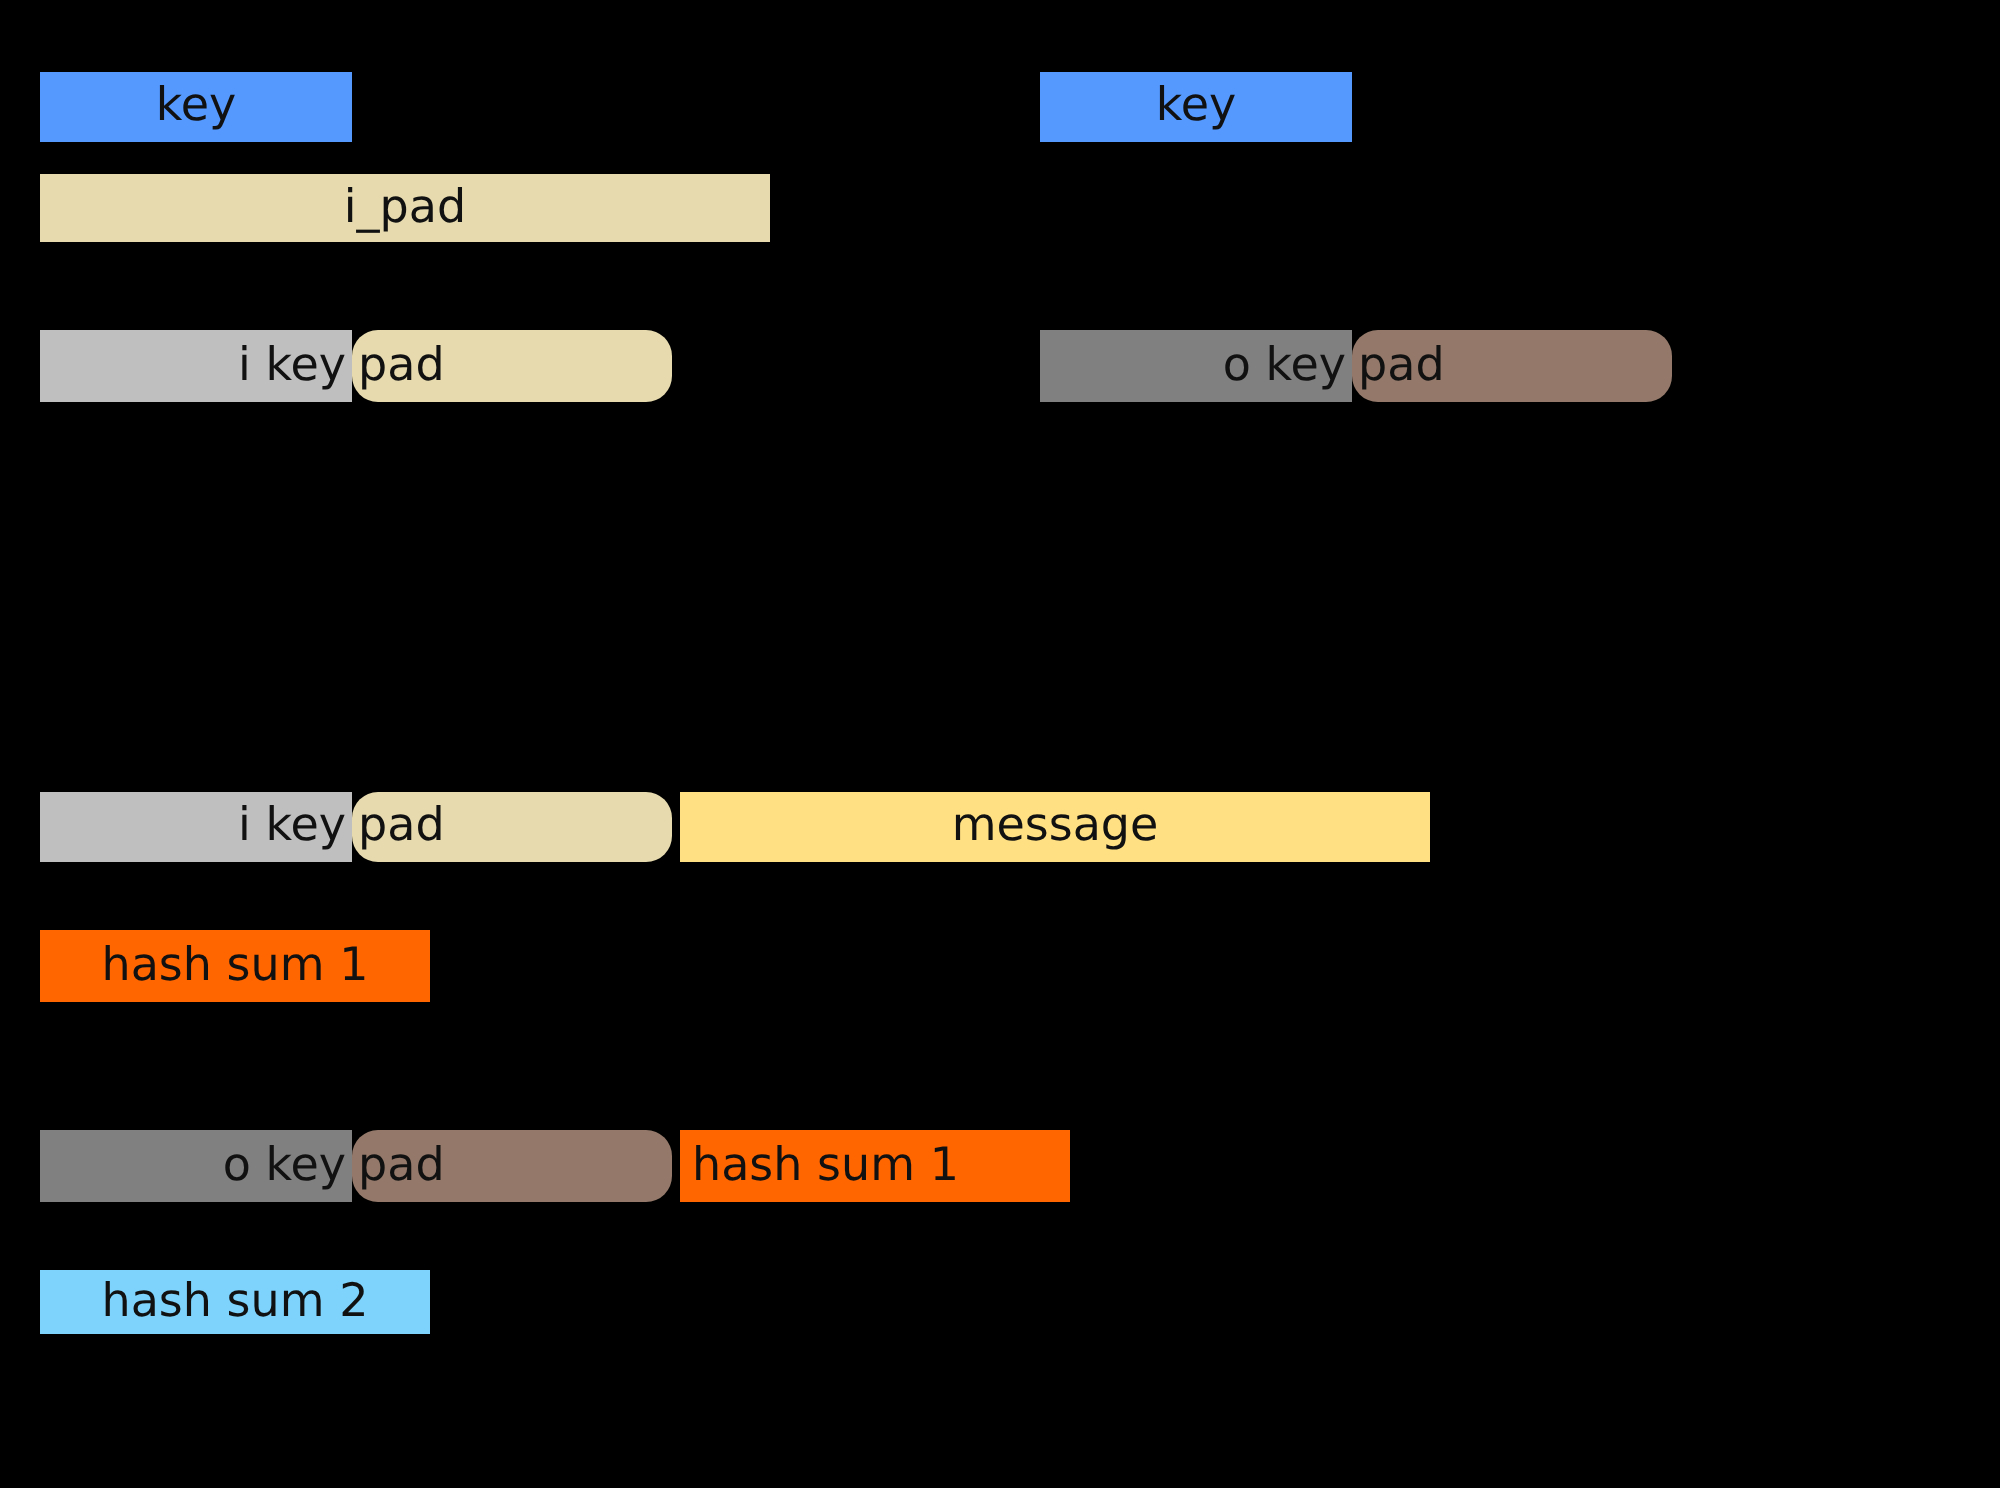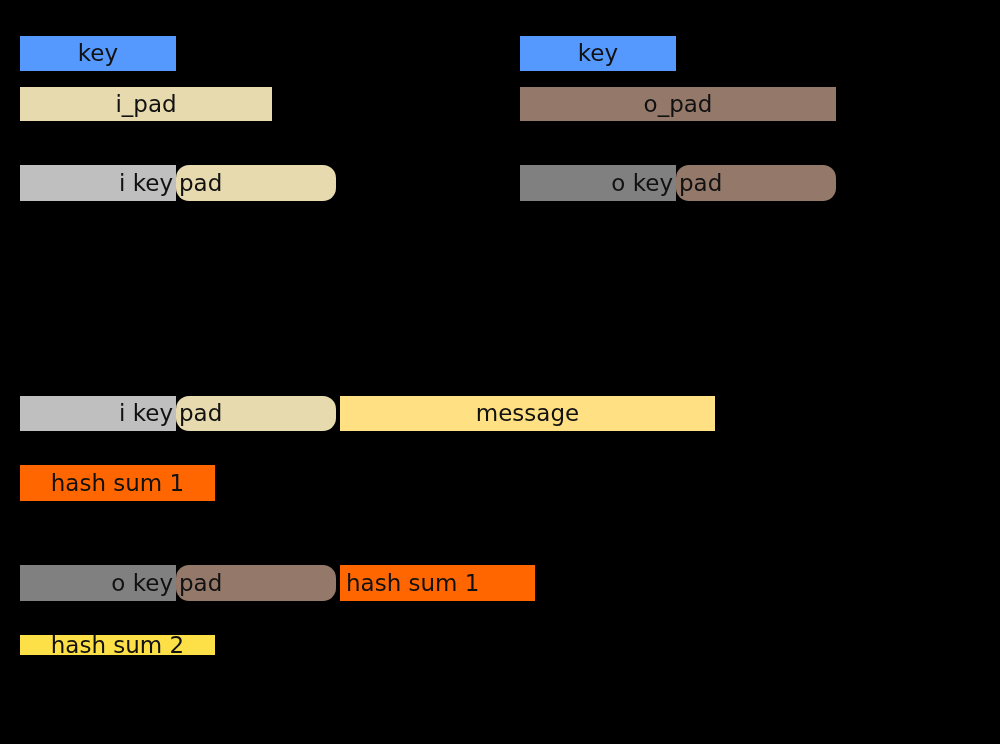--- a/index.html
+++ b/index.html
@@ -65,7 +65,7 @@
 
   <div class="bar" style="left:520px; top:9px; width:156px; height:35px; background:#5599FF;">key</div>
 
-  <div class="bar" style="left:20px; top:60px; width:252px; height:34px; background:#E6DAAE;">i_pad</div>
+  <div class="bar" style="left:20px; top:60px; width:365px; height:34px; background:#E6DAAE;">i_pad</div>
 
   <div class="bar" style="left:520px; top:60px; width:316px; height:34px; background:#94796A;">o_pad</div>
 

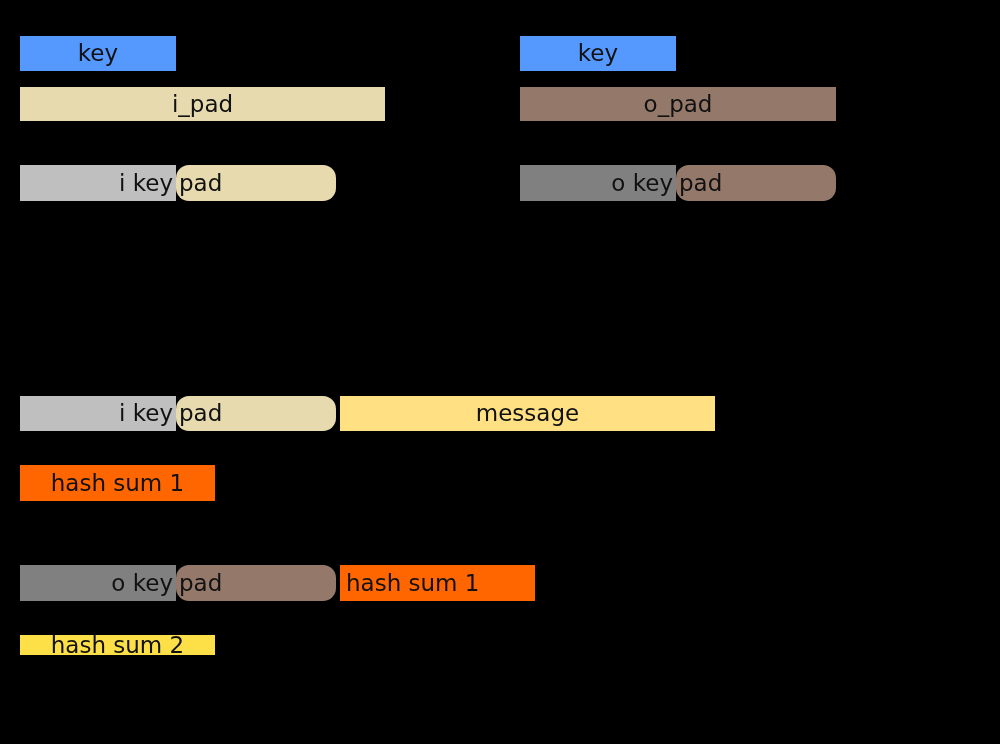--- a/index.html
+++ b/index.html
@@ -67,7 +67,6 @@
 
   <div class="bar" style="left:20px; top:60px; width:365px; height:34px; background:#E6DAAE;">i_pad</div>
 
-  <div class="bar" style="left:520px; top:60px; width:316px; height:34px; background:#94796A;">o_pad</div>
 
   <div class="composite" style="left:20px; top:138px; width:316px; height:36px;">
     <div class="seg seg-left" style="width:156px; background:#BFBFBF;">i key</div>

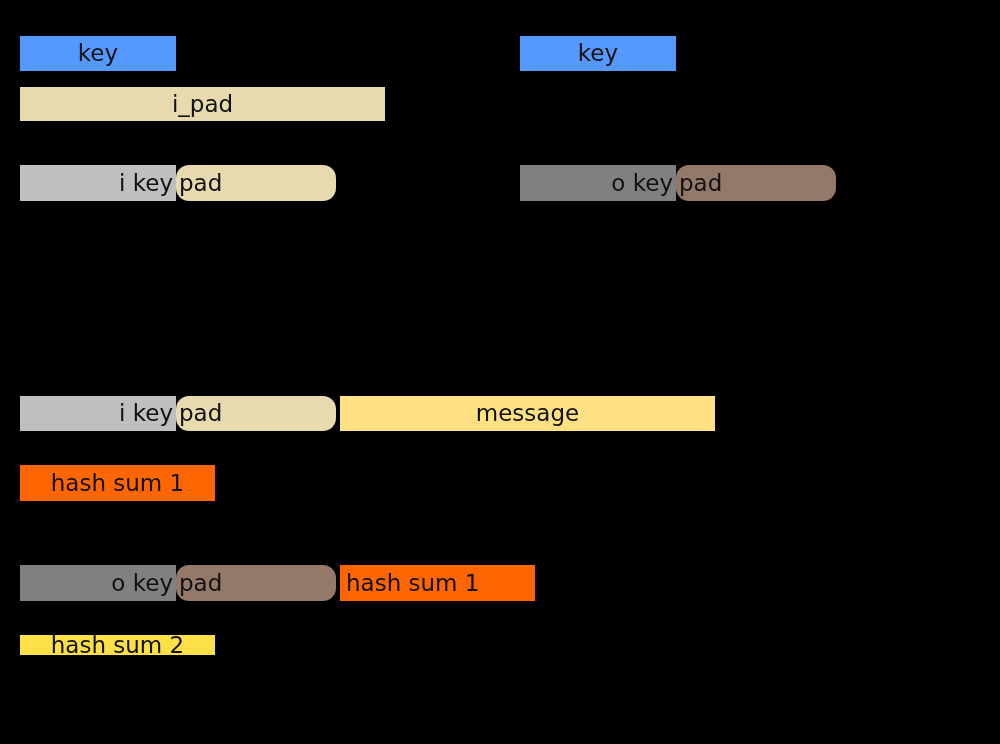--- a/index.html
+++ b/index.html
@@ -94,7 +94,7 @@
 
   <div class="bar" style="left:340px; top:538px; width:195px; height:36px; background:#FF6600; justify-content:flex-start; padding-left:6px;">hash sum 1</div>
 
-  <div class="bar" style="left:20px; top:608px; width:195px; height:20px; background:#fde047;">hash sum 2</div>
+  <div class="bar" style="left:20px; top:608px; width:195px; height:32px; background:#7dd3fc;">hash sum 2</div>
 
 </div>
 

